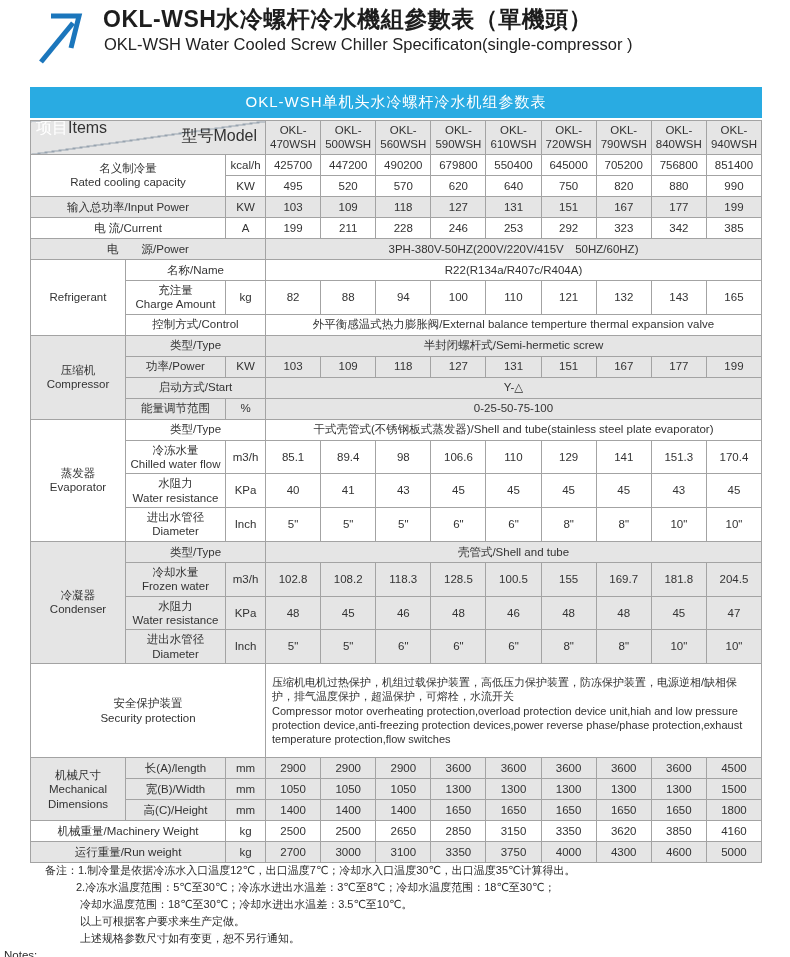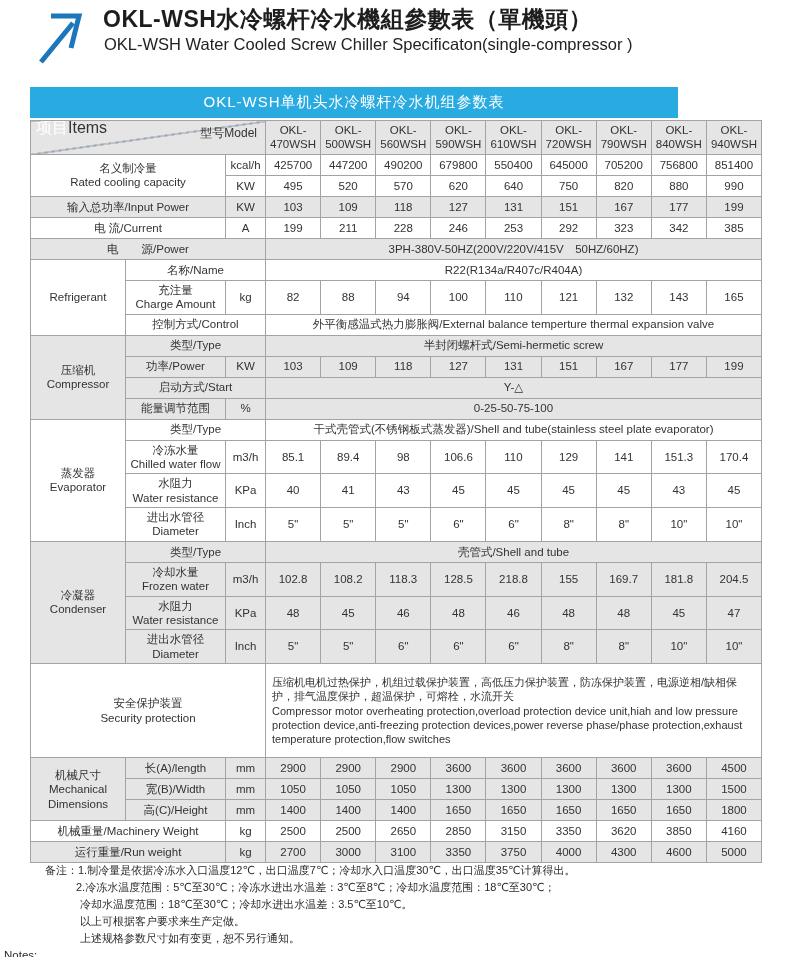--- a/index.html
+++ b/index.html
@@ -22,7 +22,7 @@
   .hdr h1{position:absolute;left:73px;top:0;font-size:23px;font-weight:700;color:#1d1d1d;letter-spacing:.5px;white-space:nowrap;}
   .hdr h2{position:absolute;left:74px;top:31px;font-size:16.5px;font-weight:400;color:#222;white-space:nowrap;}
   .banner{
-    position:absolute;left:30px;top:87px;width:648px;height:31px;
+    position:absolute;left:30px;top:87px;width:732px;height:31px;
     background:var(--banner-bg);color:#fff;font-size:15px;
     display:flex;align-items:center;justify-content:center;letter-spacing:1px;
   }

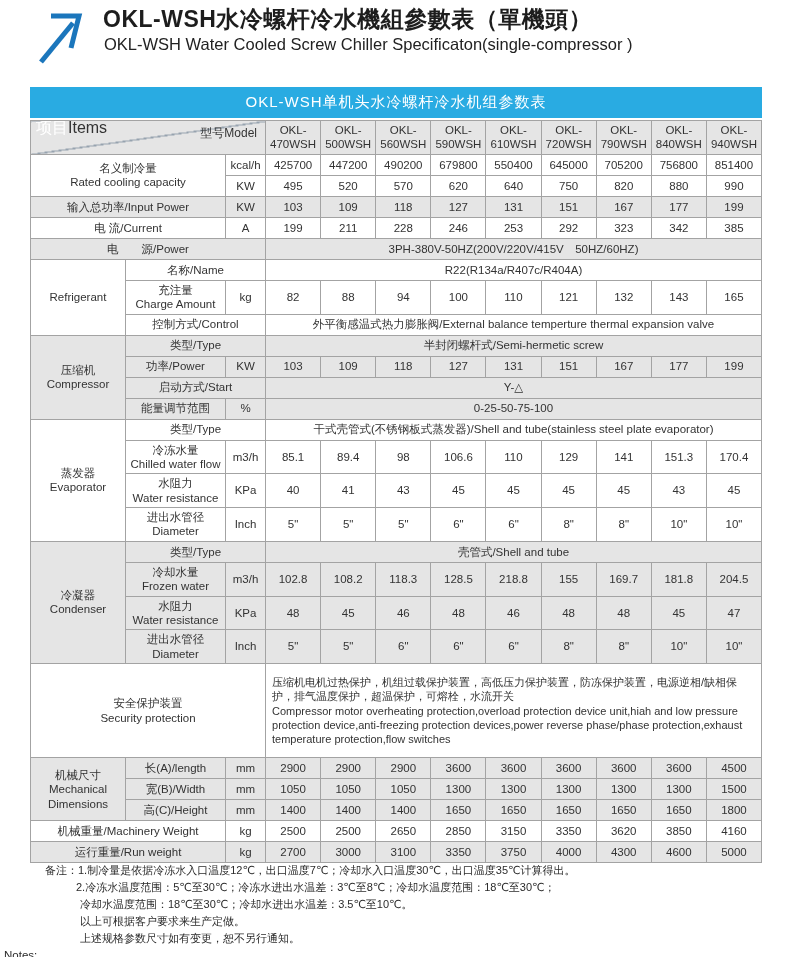--- a/index.html
+++ b/index.html
@@ -57,7 +57,7 @@
   }
   td.corner .it{position:absolute;left:5px;bottom:16px;font-size:16px;text-align:right;}
   td.corner .it .hl{color:#fff;}
-  td.corner .md{position:absolute;right:8px;top:5px;font-size:12px;}
+  td.corner .md{position:absolute;right:8px;top:5px;font-size:16px;}
   
   .notes{position:absolute;left:0;top:862px;width:790px;font-size:11px;color:#2b2b2b;line-height:1.55;}
   .notes p{white-space:nowrap;}

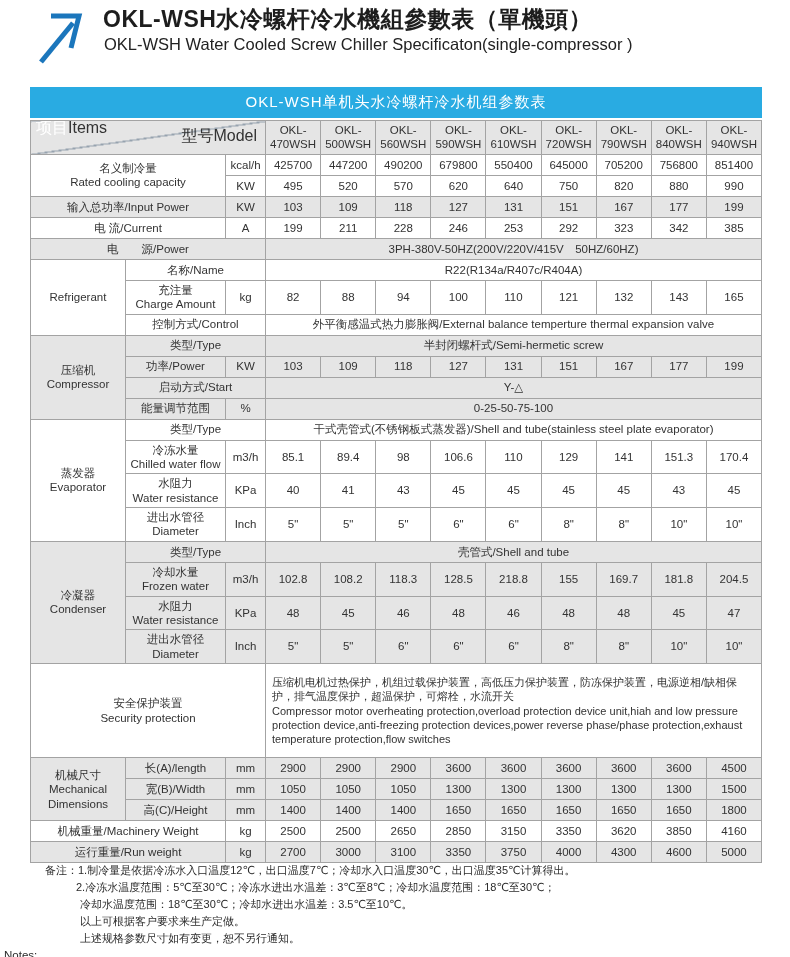--- a/index.html
+++ b/index.html
@@ -286,7 +286,7 @@
         <td class="val">108.2</td>
         <td class="val">118.3</td>
         <td class="val">128.5</td>
-        <td class="val">218.8</td>
+        <td class="val">100.5</td>
         <td class="val">155</td>
         <td class="val">169.7</td>
         <td class="val">181.8</td>

